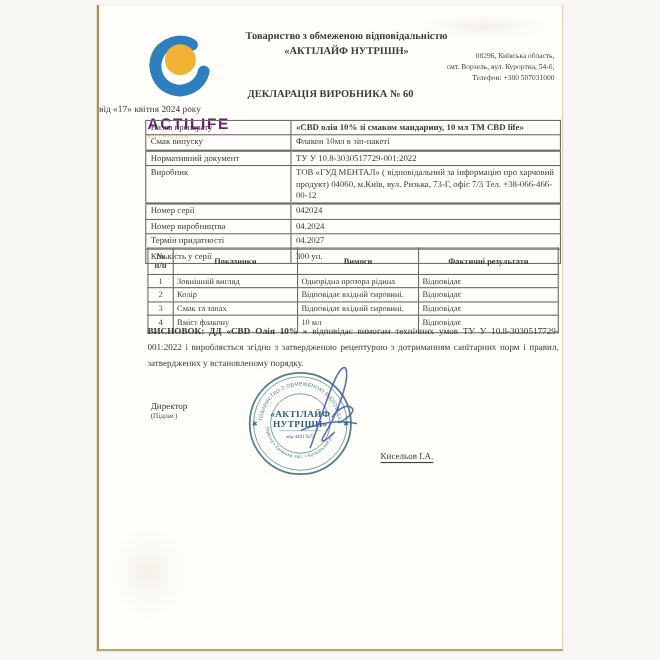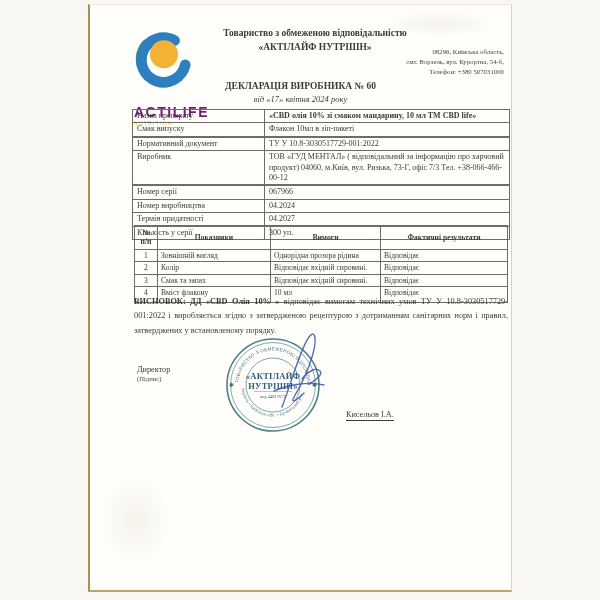--- a/index.html
+++ b/index.html
@@ -37,8 +37,8 @@
     font-size:6.8px; line-height:1.5; color:#474540; }
   .doc-title { position:absolute; left:0; top:76px; width:100%; text-align:center;
     font-weight:700; font-size:9.5px; }
-  .doc-subtitle { position:absolute; left:0; top:89px; width:100%; text-align:center;
-    font-size:8.5px;font-style:italic; }
+  .doc-subtitle { position:absolute; left:0; top:89px; width:100%; text-align:left;
+    font-size:8.5px; }
   
   table { border-collapse:collapse; }
   td, th { border:1px solid #6e6c66; vertical-align:top; }

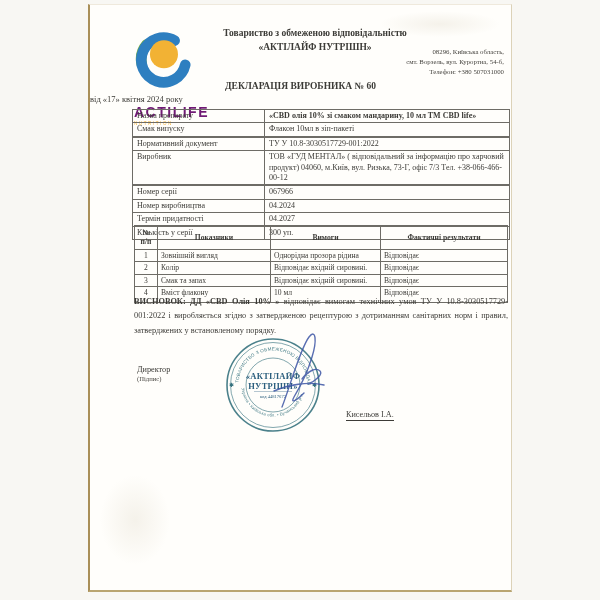--- a/index.html
+++ b/index.html
@@ -125,7 +125,7 @@
     </tr>
     <tr class="sep">
       <td>Номер серії</td>
-      <td>067966</td>
+      <td>042024</td>
     </tr>
     <tr>
       <td>Номер виробництва</td>

